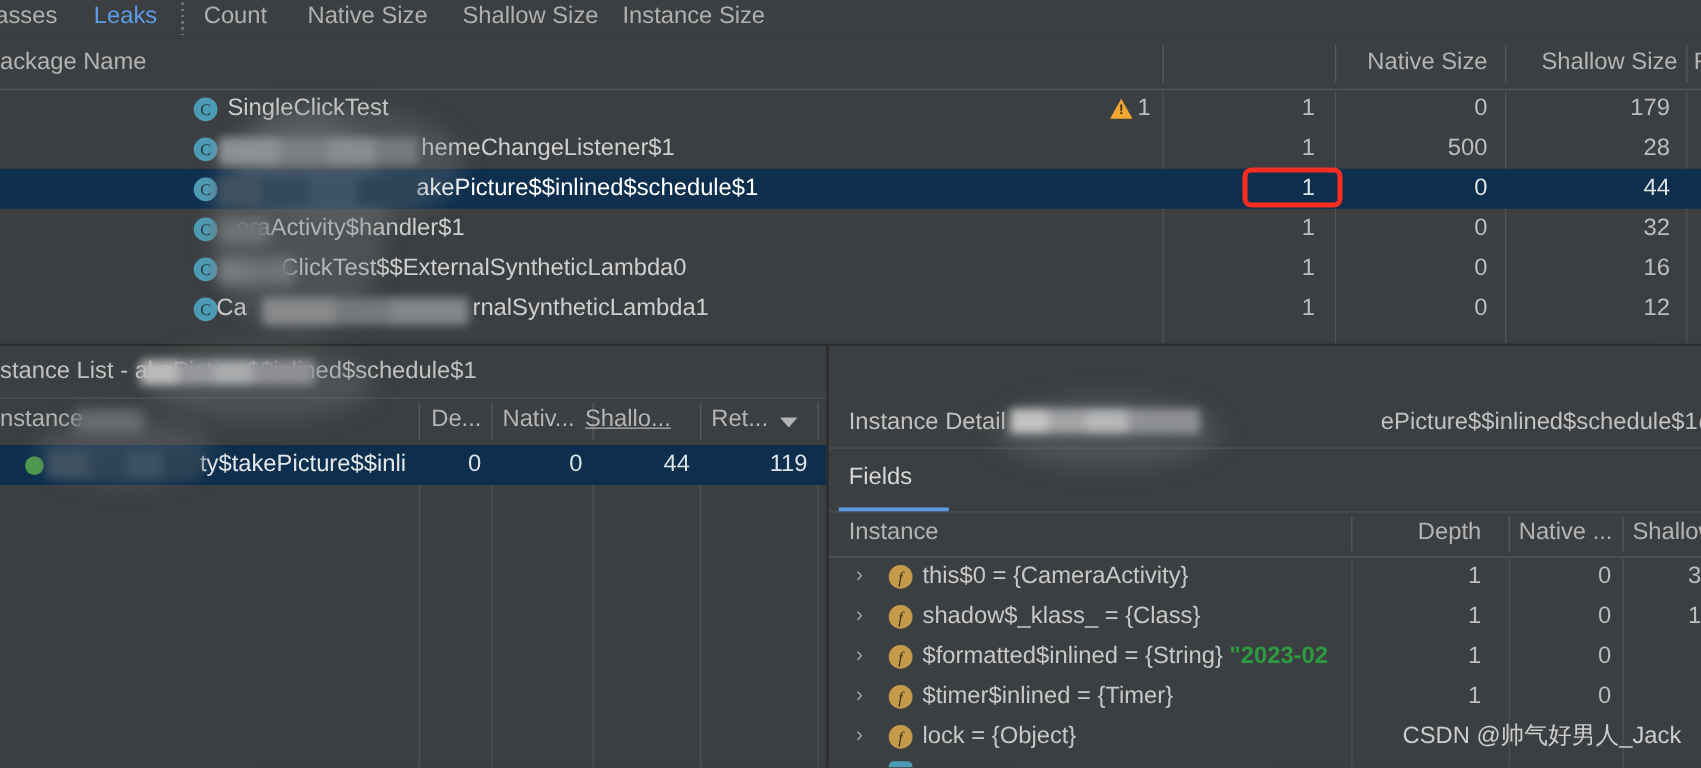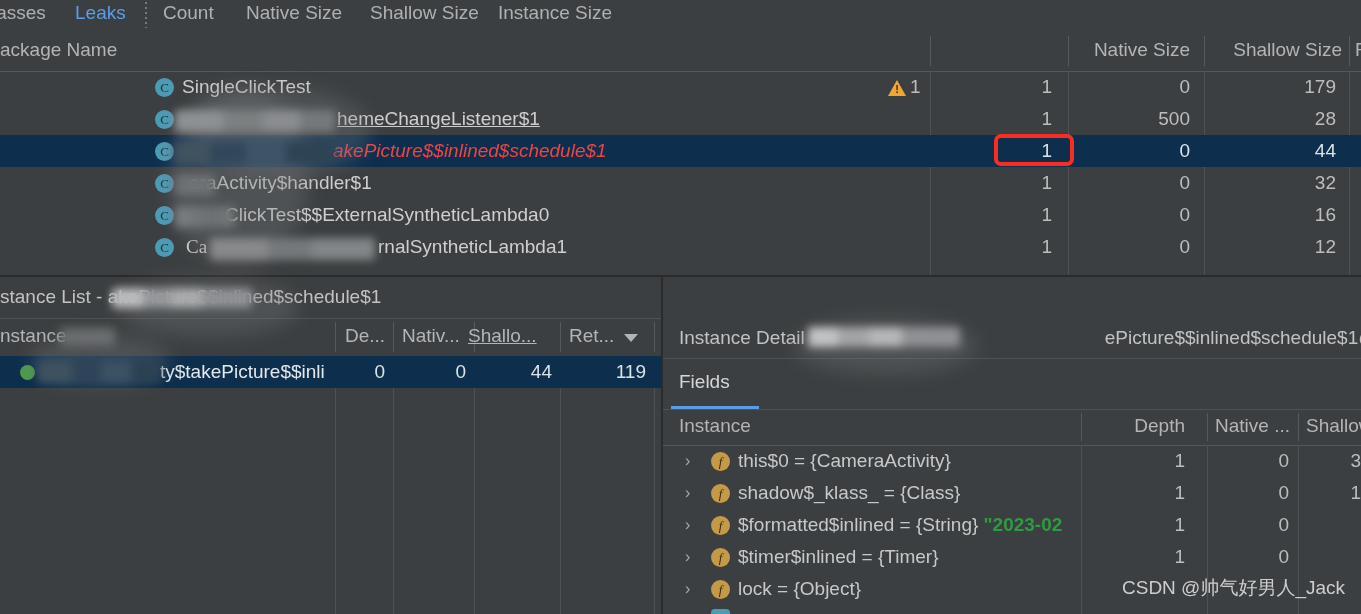--- a/index.html
+++ b/index.html
@@ -462,7 +462,7 @@
 
       <div class="ctrow" style="top:32px;">
         <div class="cicon">C</div>
-        <div class="cname" style="left:337px;text-decoration:underline;">hemeChangeListener$1</div>
+        <div class="cname" style="left:337px;">hemeChangeListener$1</div>
         <div class="num" style="left:940px;width:112px;">1</div>
         <div class="num" style="left:1078px;width:112px;">500</div>
         <div class="num" style="left:1212px;width:124px;">28</div>

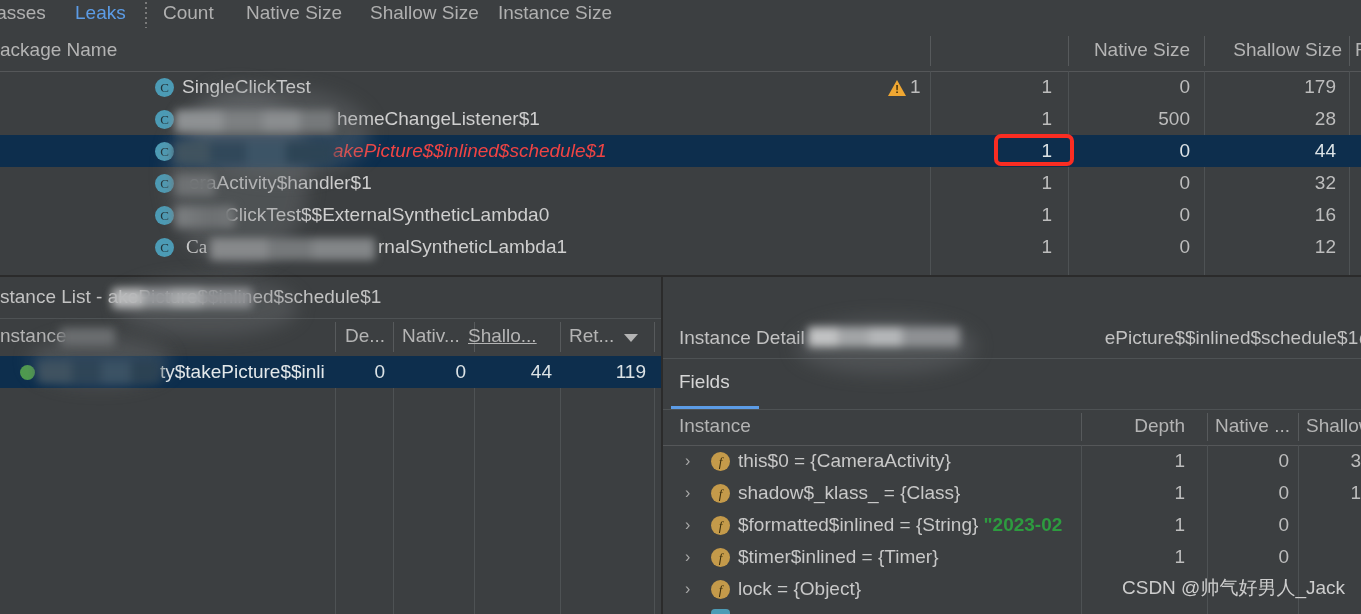--- a/index.html
+++ b/index.html
@@ -107,7 +107,7 @@
     color: #cfcfcf;
     white-space: nowrap;
   }
-  .ctrow.sel .cname { color: #ef4444; font-style: italic; }
+  .ctrow.sel .cname { color: #ffffff; }
   .cicon {
     position: absolute;
     left: 155px; top: 7px;

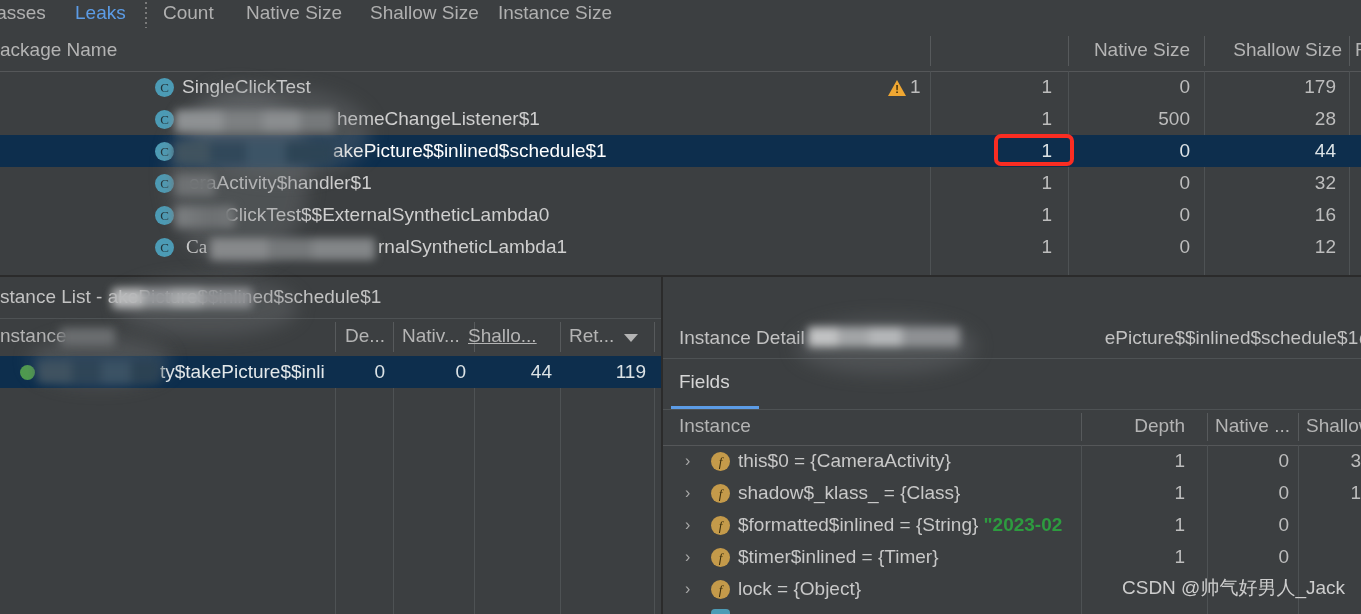--- a/index.html
+++ b/index.html
@@ -501,7 +501,7 @@
       </div>
 
       <div class="ctrow" style="top:160px;">
-        <div class="cname" style="left:186px;font-family:Liberation Serif, serif;">Ca</div>
+        <div class="cname" style="left:173px;">Ca</div>
       </div>
 
       <div class="ctrow" style="top:96px;">

